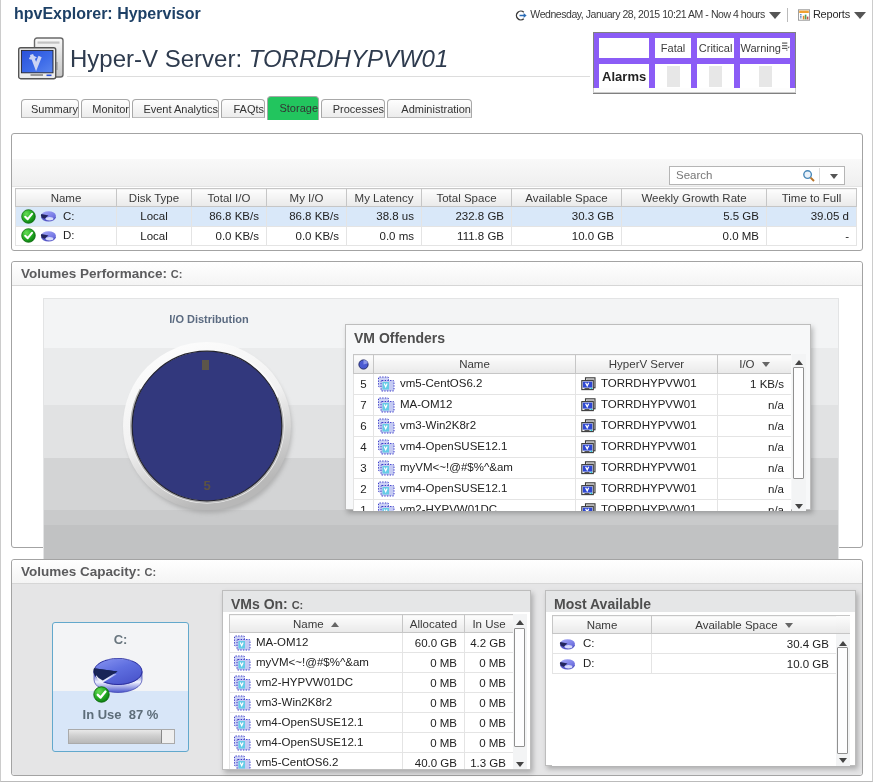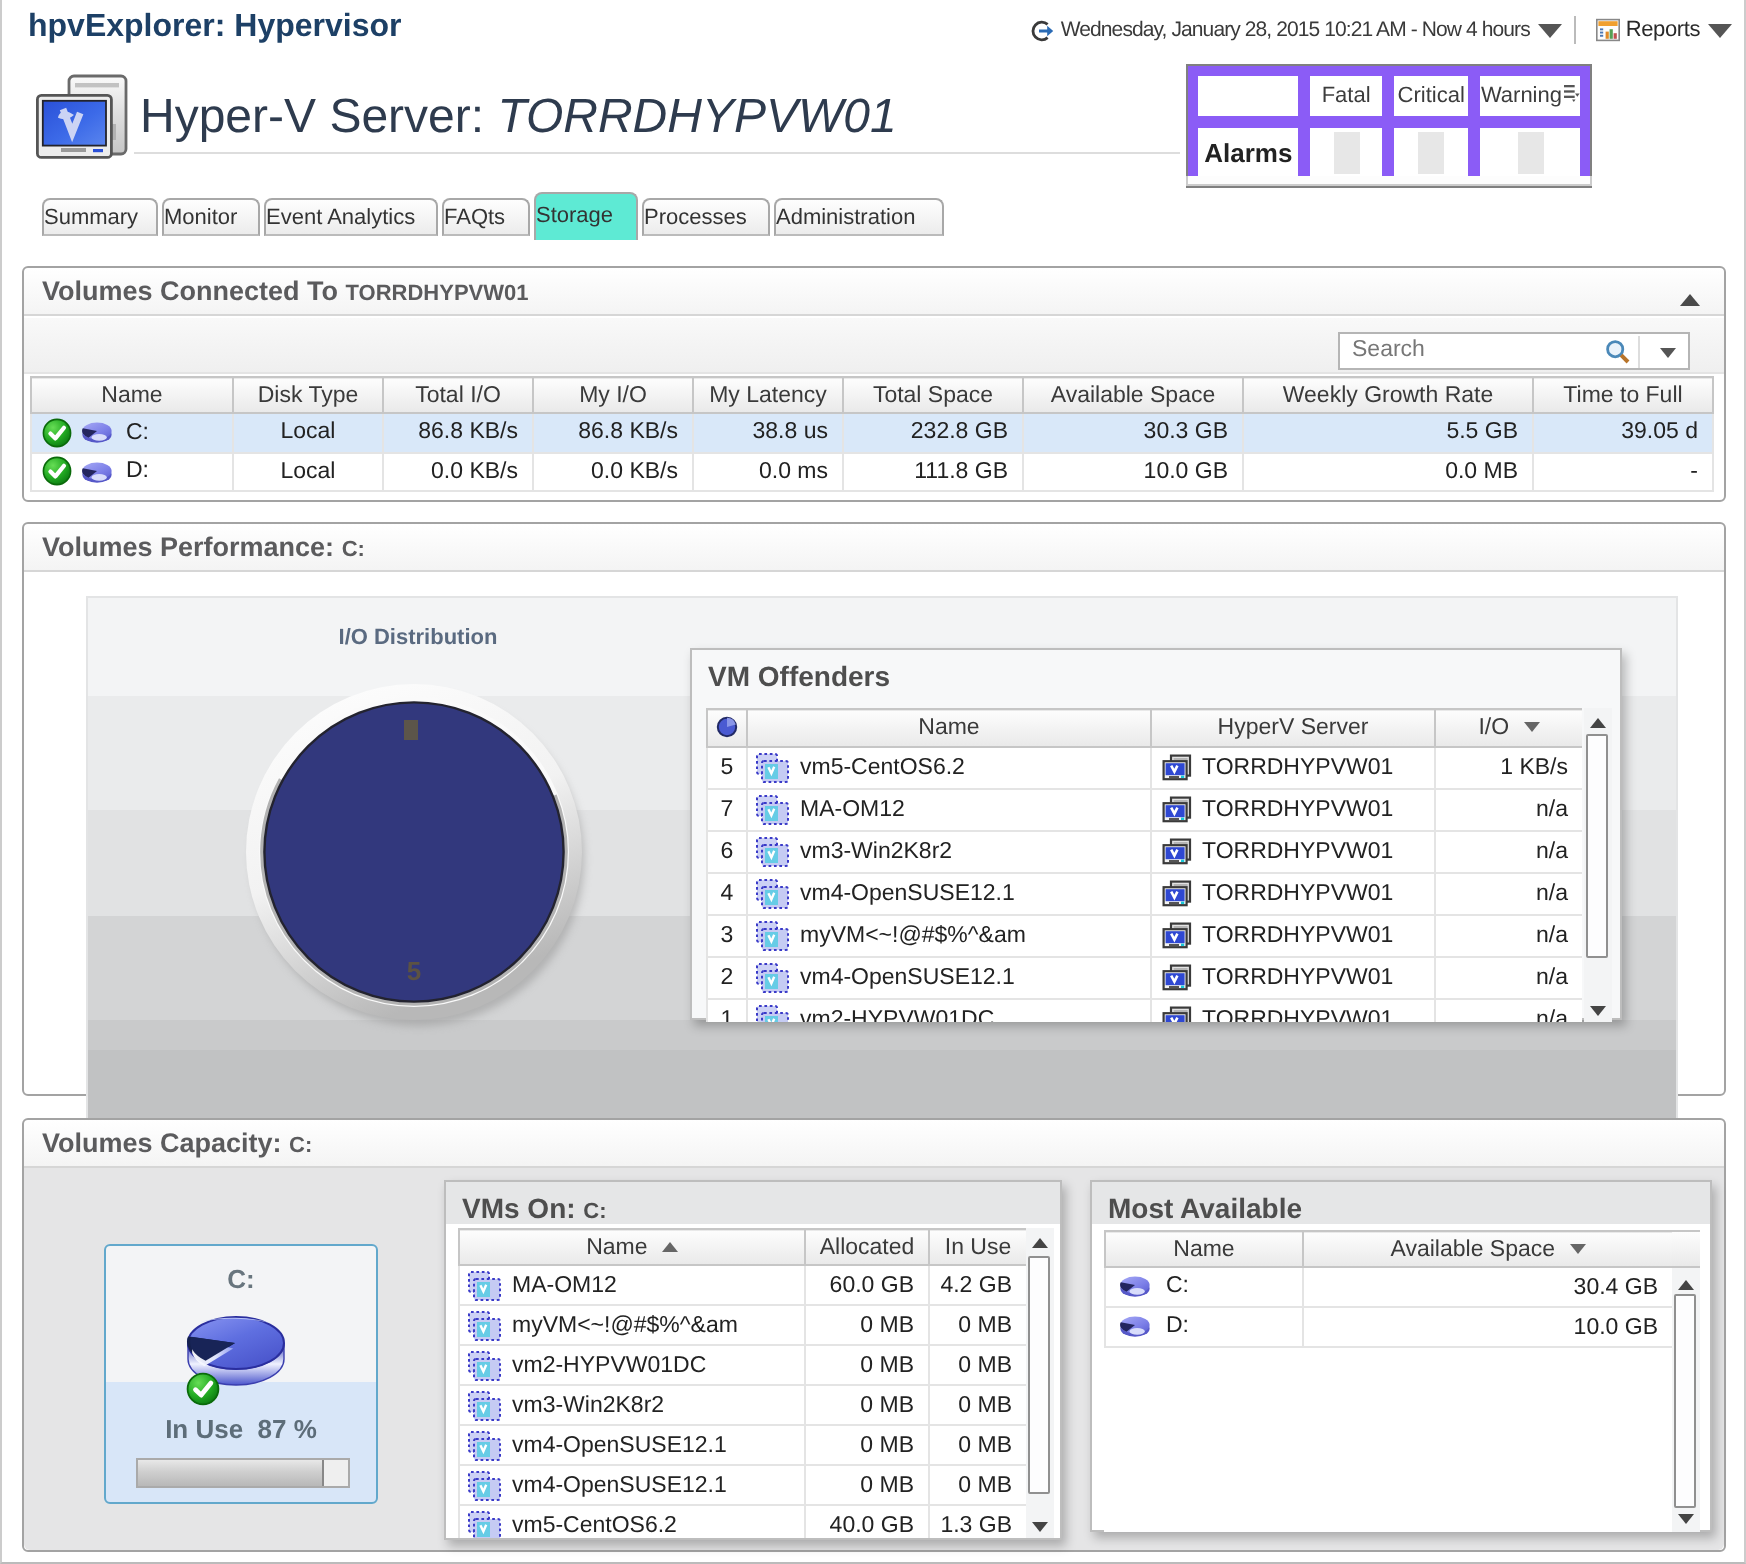--- a/index.html
+++ b/index.html
@@ -27,7 +27,7 @@
 #alarmfoot { left:592px; top:88px; width:203px; height:5px; background:#fdfdfd; border:1px solid #ccc; border-top:none; }
 
 
-.tab { position:absolute; top:99px; height:19px; line-height:18px; text-align:left; font-size:11px; color:#333;
+.tab { position:absolute; top:99px; height:19px; line-height:18px; text-align:right; font-size:11px; color:#333;
   background:linear-gradient(#fefefe,#ececec); border:1px solid #a8a8a8; border-bottom:1px solid #bbb; border-radius:4px 4px 0 0; }
 .tab.active { top:96px; height:24px; line-height:23px; background:#5eead4; border-bottom:none; z-index:5; }
 

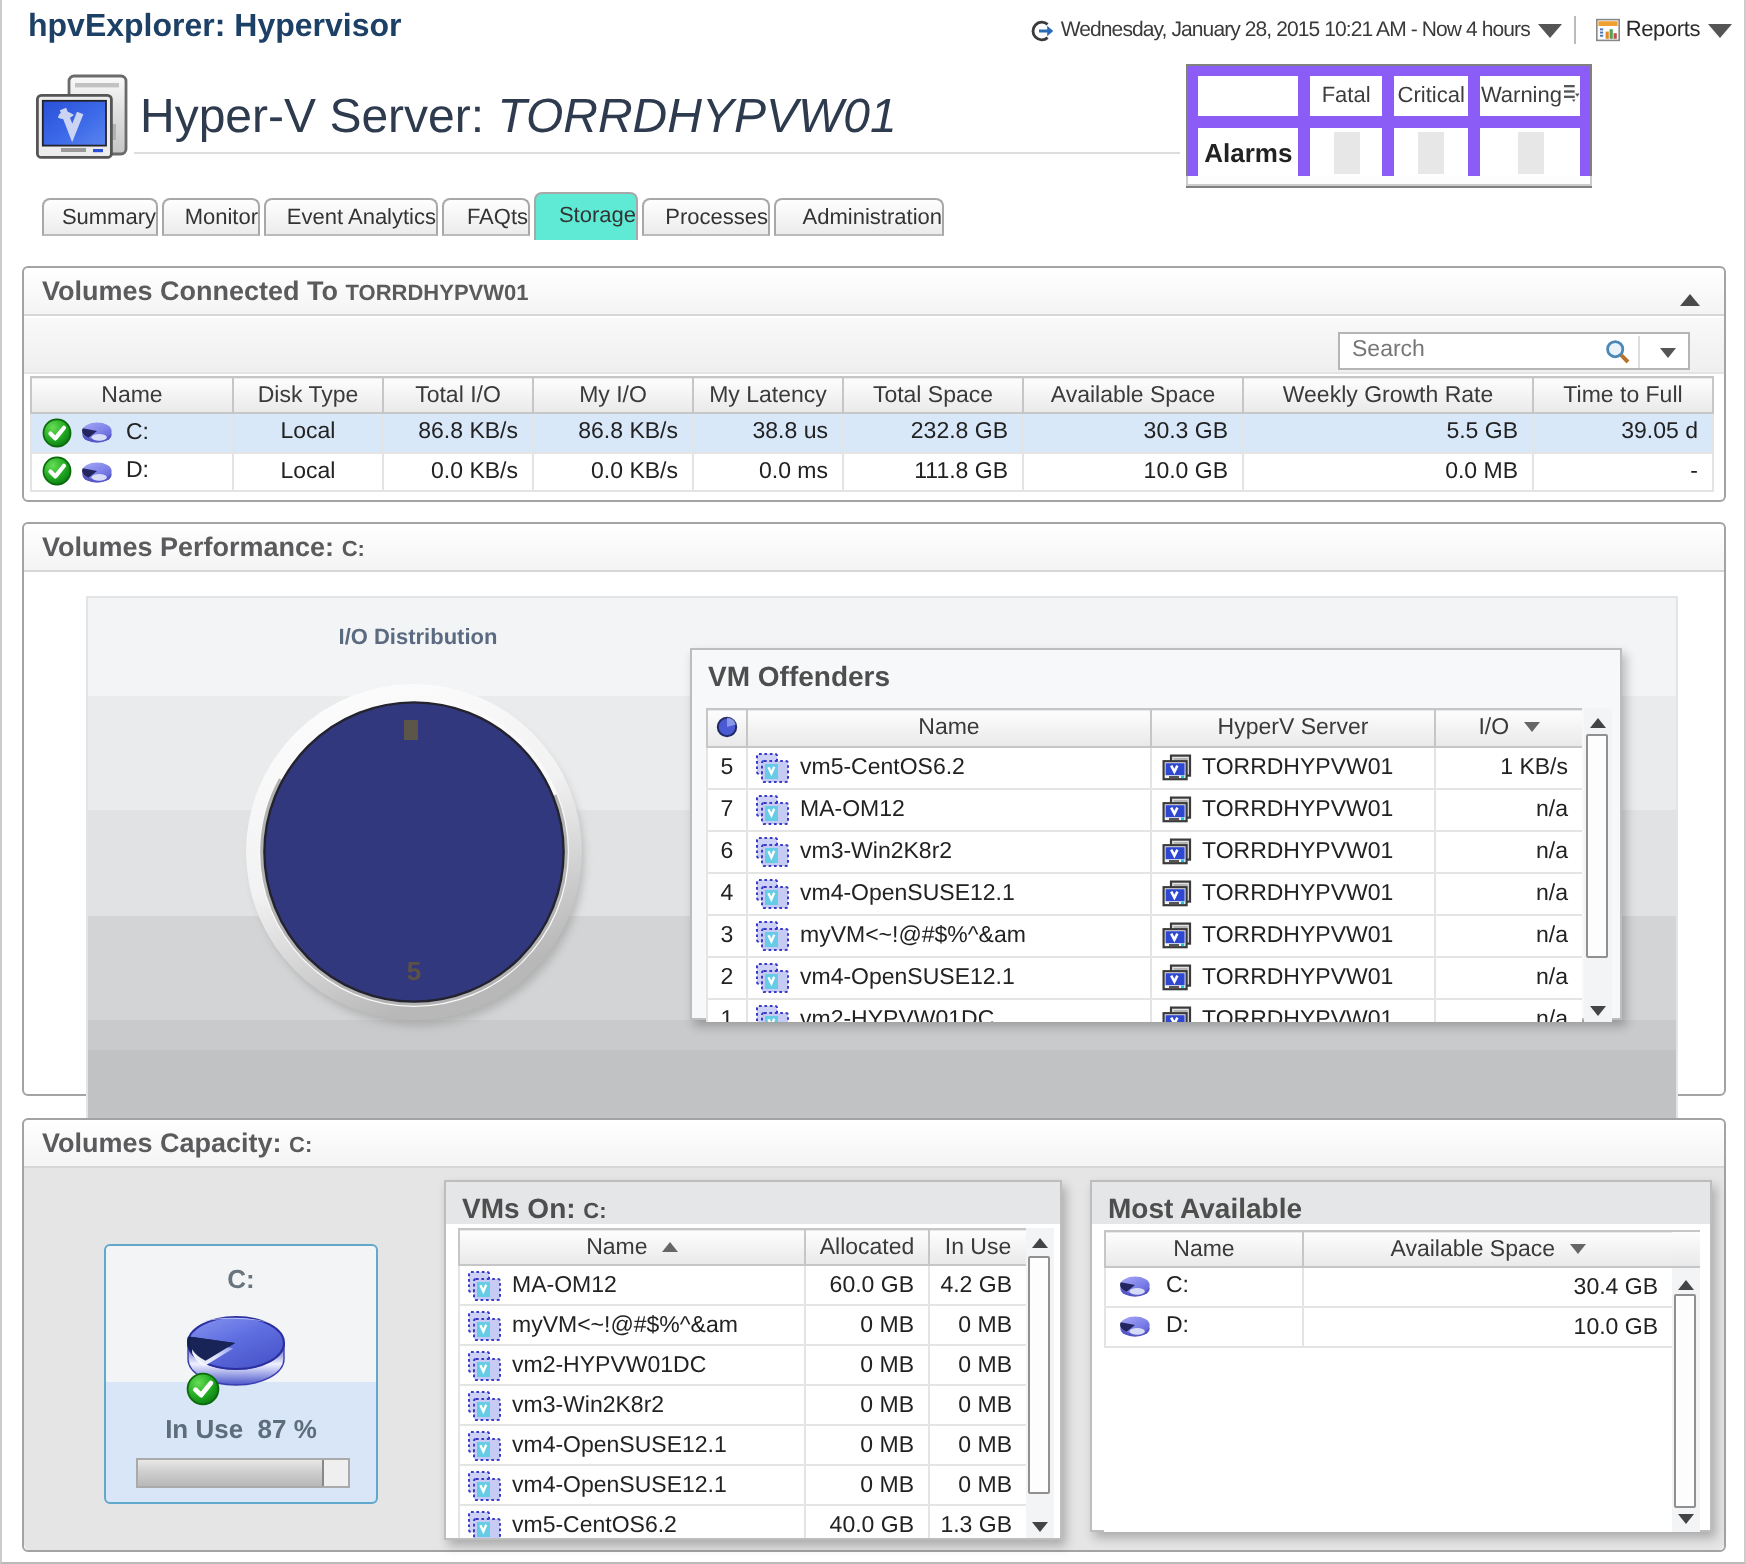--- a/index.html
+++ b/index.html
@@ -29,7 +29,7 @@
 
 .tab { position:absolute; top:99px; height:19px; line-height:18px; text-align:right; font-size:11px; color:#333;
   background:linear-gradient(#fefefe,#ececec); border:1px solid #a8a8a8; border-bottom:1px solid #bbb; border-radius:4px 4px 0 0; }
-.tab.active { top:96px; height:24px; line-height:23px; background:#5eead4; border-bottom:none; z-index:5; }
+.tab.active { top:96px; height:24px; line-height:23px; background:#22c55e; border-bottom:none; z-index:5; }
 
 
 .section { position:absolute; left:10px; width:852px; background:#fff; border:1px solid #a3a3a3; border-radius:3px; }

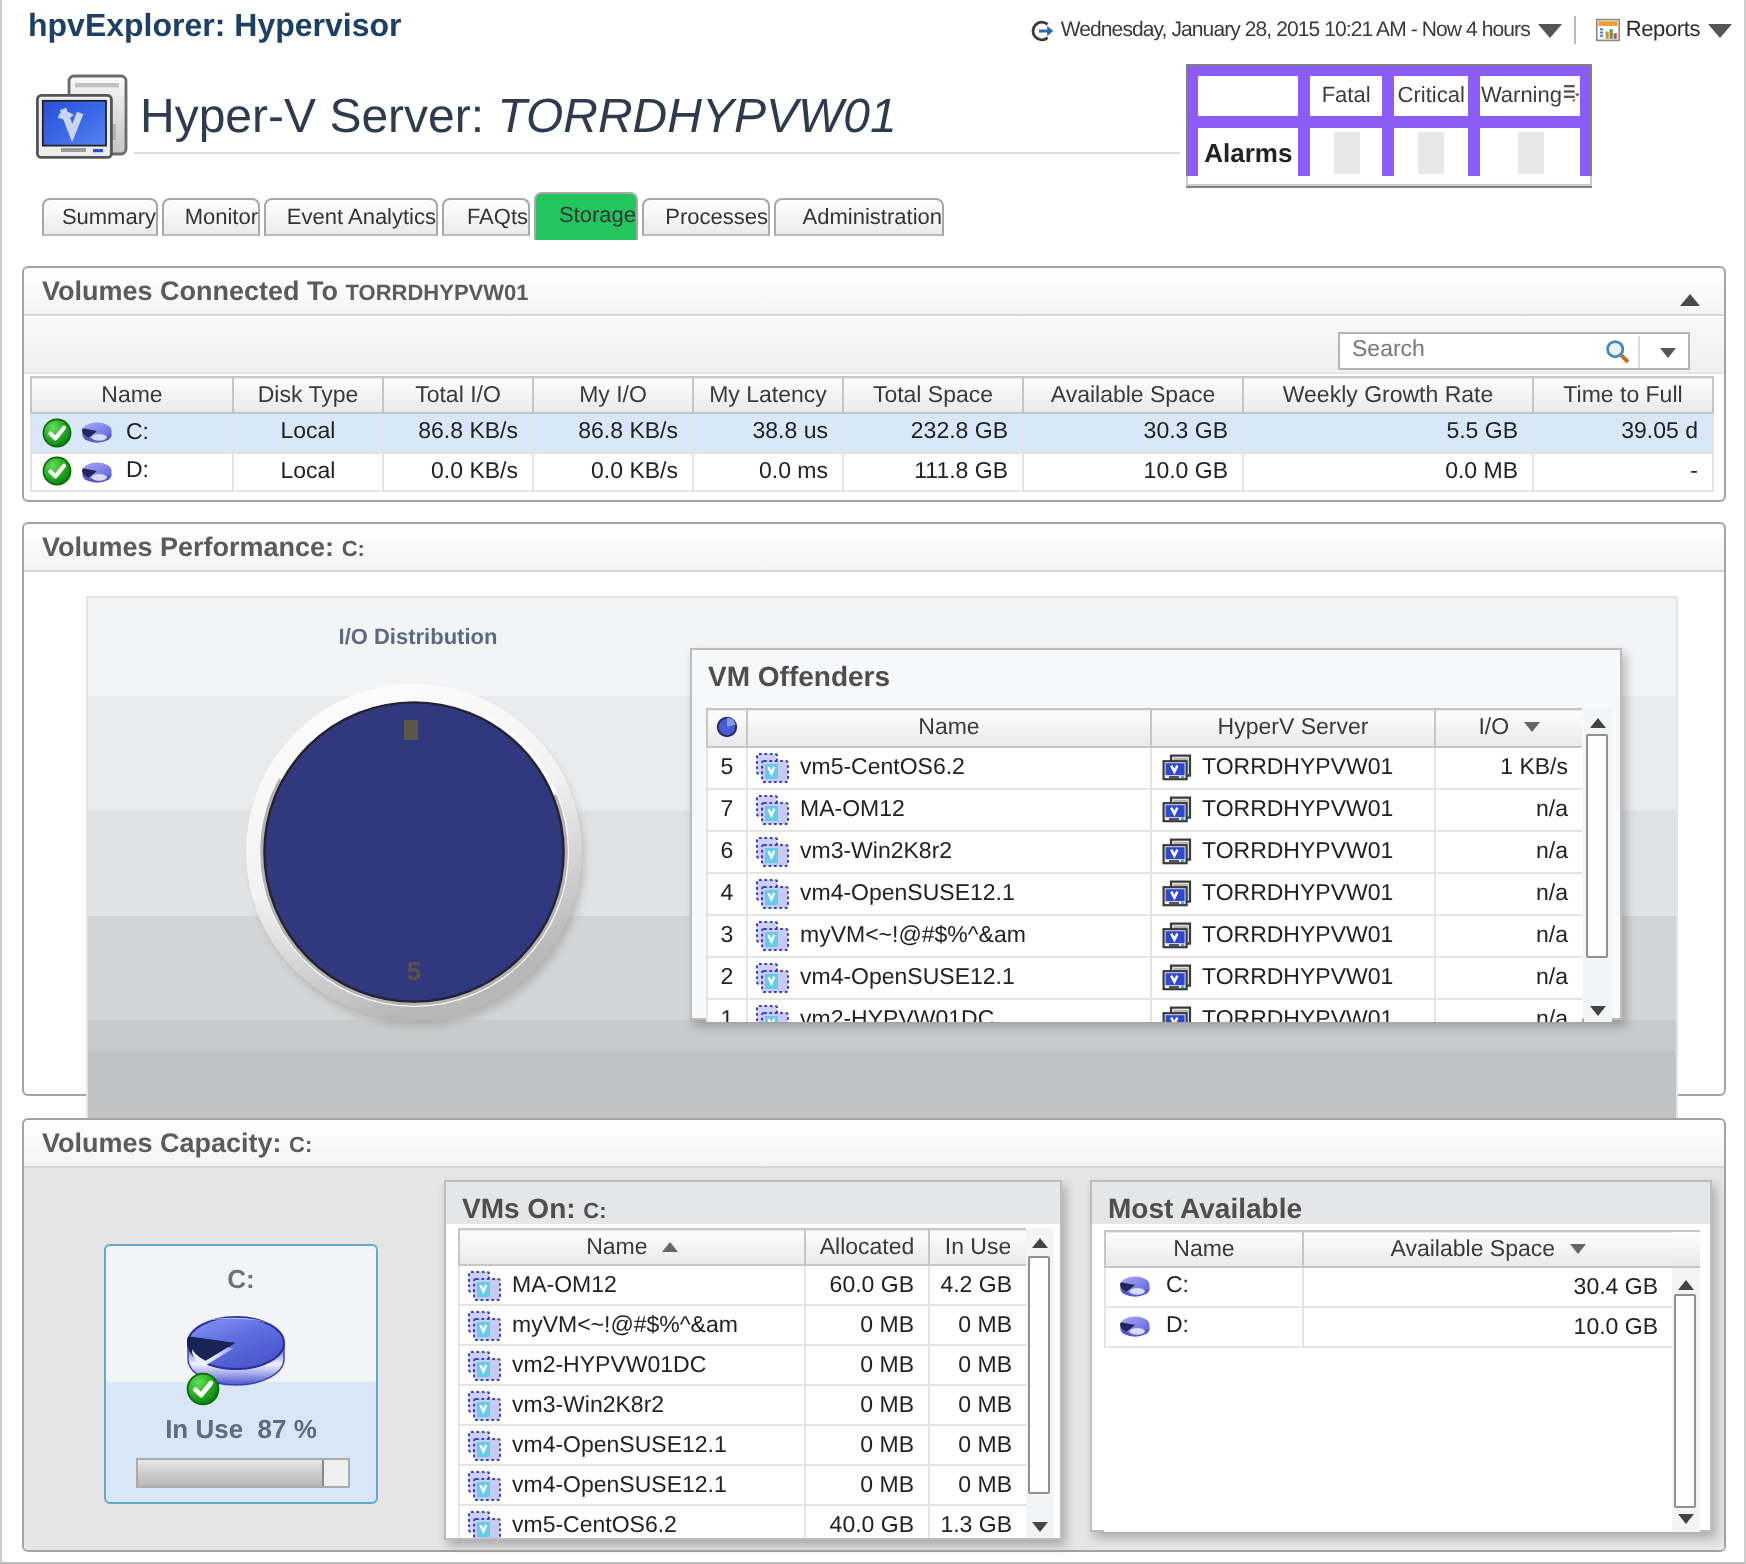--- a/index.html
+++ b/index.html
@@ -192,10 +192,6 @@
 <div class="tab" style="left:386px;width:85px;">Administration</div>
 
 <div class="section" id="sec1" style="top:133px;height:118px;">
-  <div class="sechead">
-        <span class="t1">Volumes Connected To <span class="t2">TORRDHYPVW01</span></span>
-        <span class="collbtn"></span>
-      </div>
   <div class="abs" style="left:0;top:25px;width:850px;height:28px;background:linear-gradient(#f9f9f9,#efefef);border-bottom:1px solid #e4e4e4;"></div>
   <div class="abs" style="left:657px;top:32px;width:176px;height:19px;border:1px solid #b5b5b5;background:#fff;">
     <span style="position:absolute;left:6px;top:2px;font-size:11.5px;color:#777;">Search</span>

